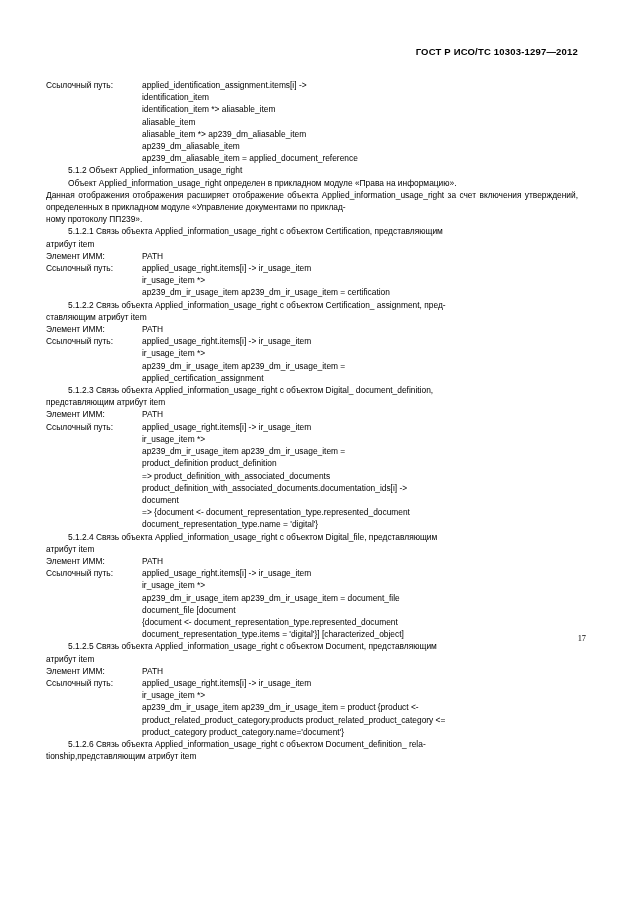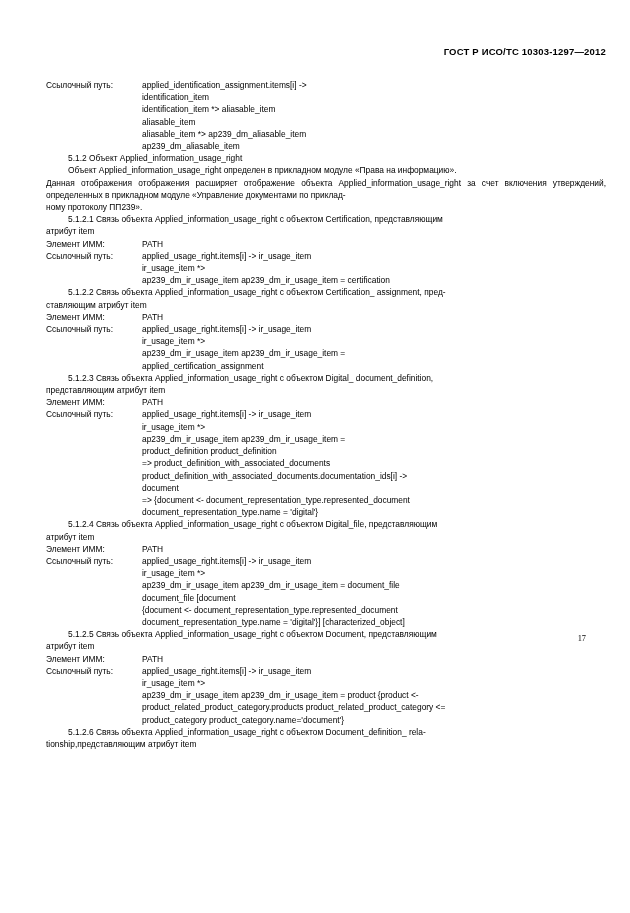--- a/index.html
+++ b/index.html
@@ -20,7 +20,7 @@
     width: 630px;
     height: 685px;
     box-sizing: border-box;
-    padding: 46px 24px 0 46px;
+    padding: 46px 52px 0 46px;
   }
   .header {
     text-align: right;

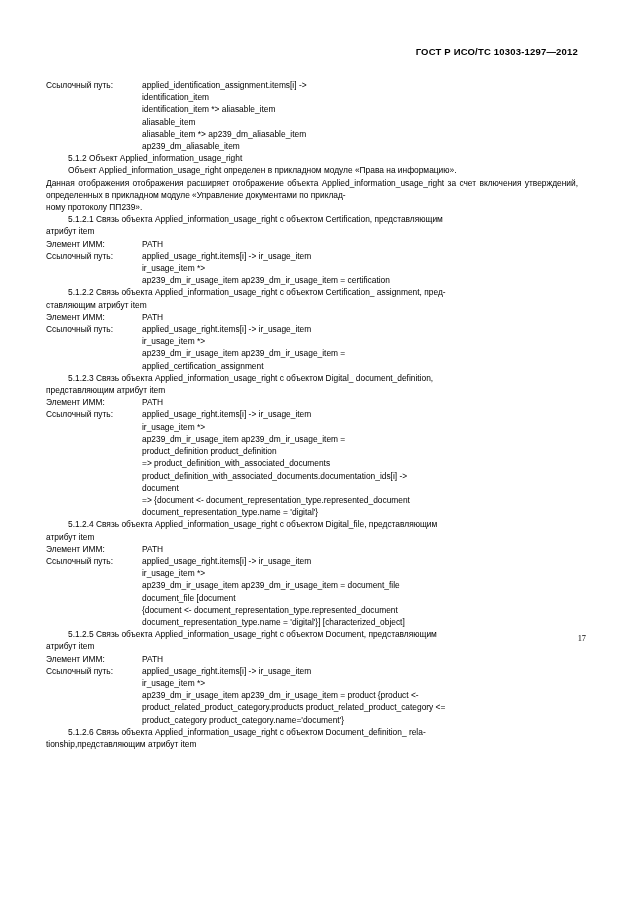--- a/index.html
+++ b/index.html
@@ -93,6 +93,10 @@
           <div class="label"></div>
           <div class="val">ap239_dm_aliasable_item</div>
         </div>
+        <div class="row">
+          <div class="label"></div>
+          <div class="val">ap239_dm_aliasable_item = applied_document_reference</div>
+        </div>
       </div>
       <div class="para b">5.1.2 Объект Applied_information_usage_right</div>
       <div class="para"><span>Объект </span><span class="b">Applied_information_usage_right</span><span> определен в прикладном модуле «Права на информацию».</span></div>

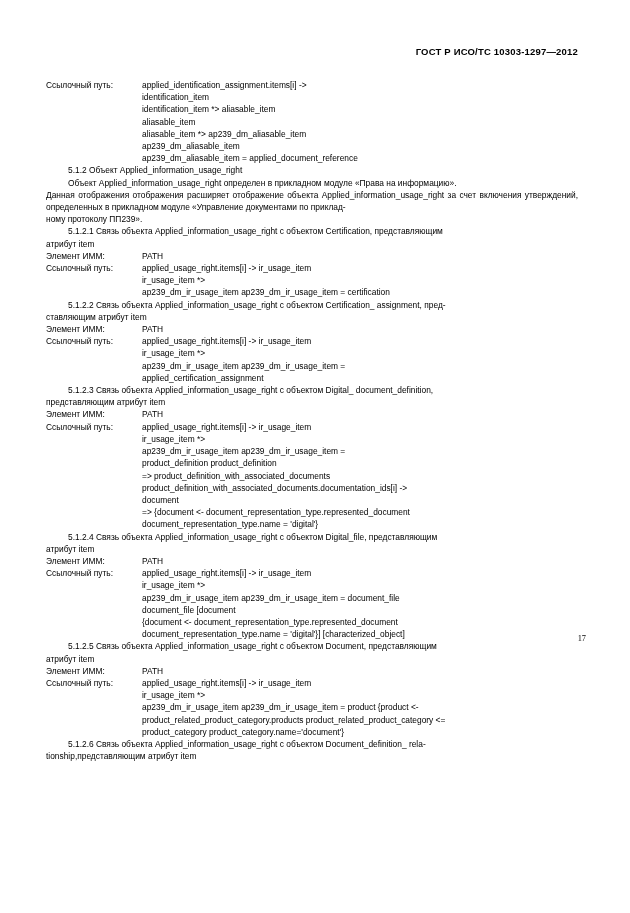--- a/index.html
+++ b/index.html
@@ -219,7 +219,7 @@
         </div>
         <div class="row">
           <div class="label"></div>
-          <div class="val">document_representation_type.name = 'digital'}] [characterized_object]</div>
+          <div class="val">document_representation_type.items = 'digital'}] [characterized_object]</div>
         </div>
       </div>
       <div class="para"><span>5.1.2.5 Связь объекта </span><span class="b">Applied_information_usage_right</span><span> с объектом </span><span class="b">Document</span><span>, представляющим</span></div>

